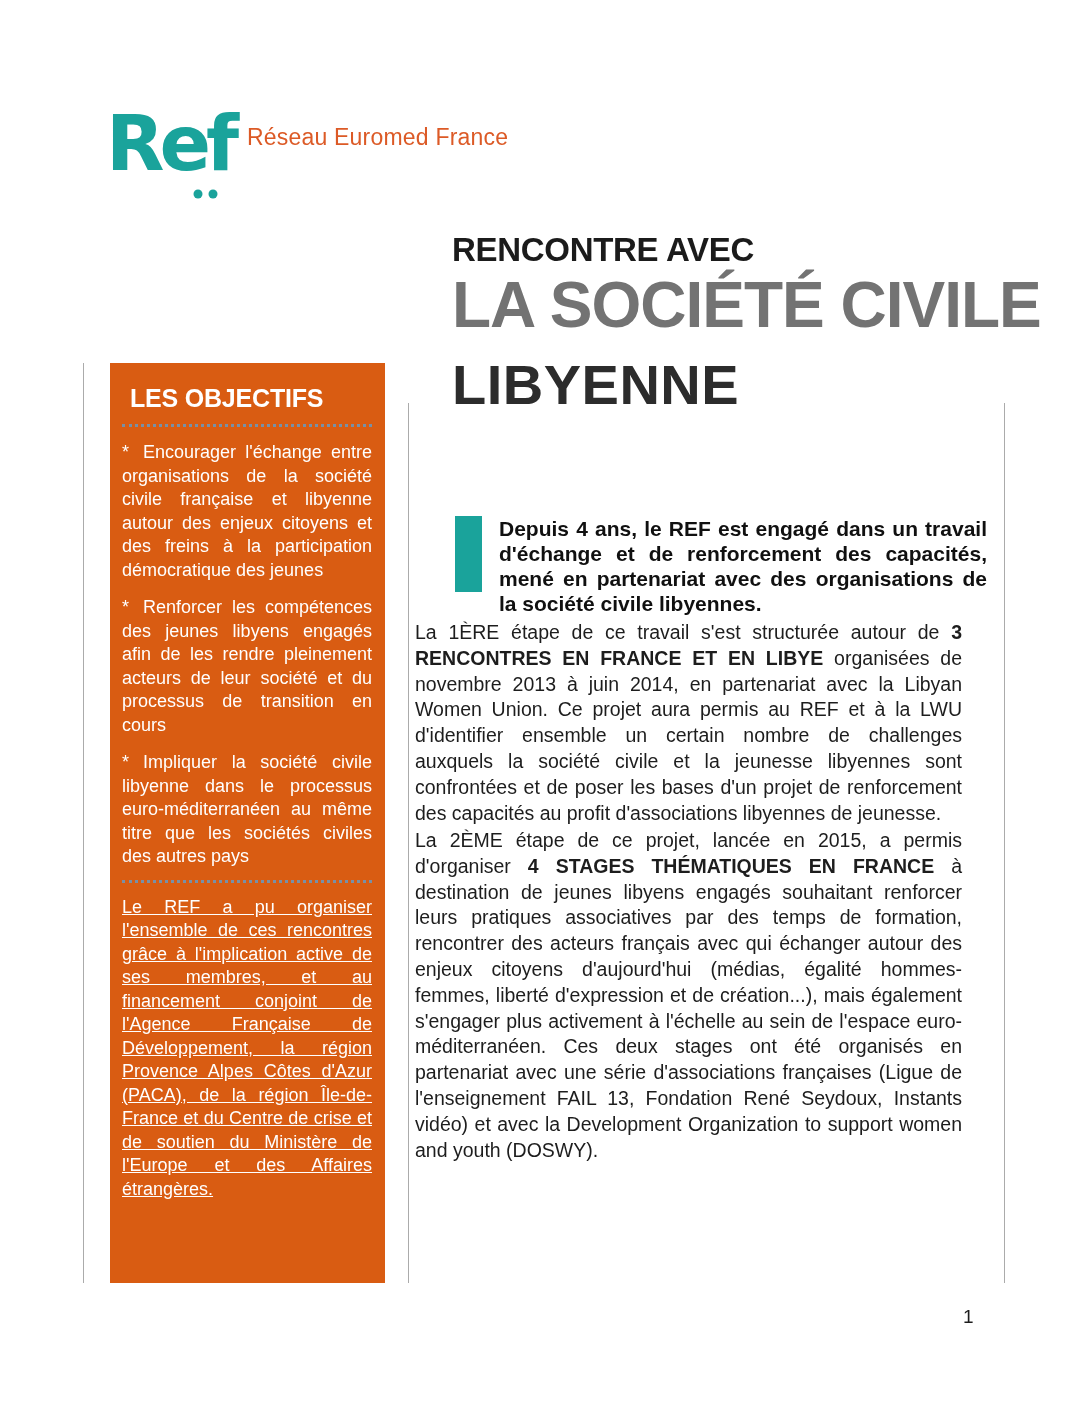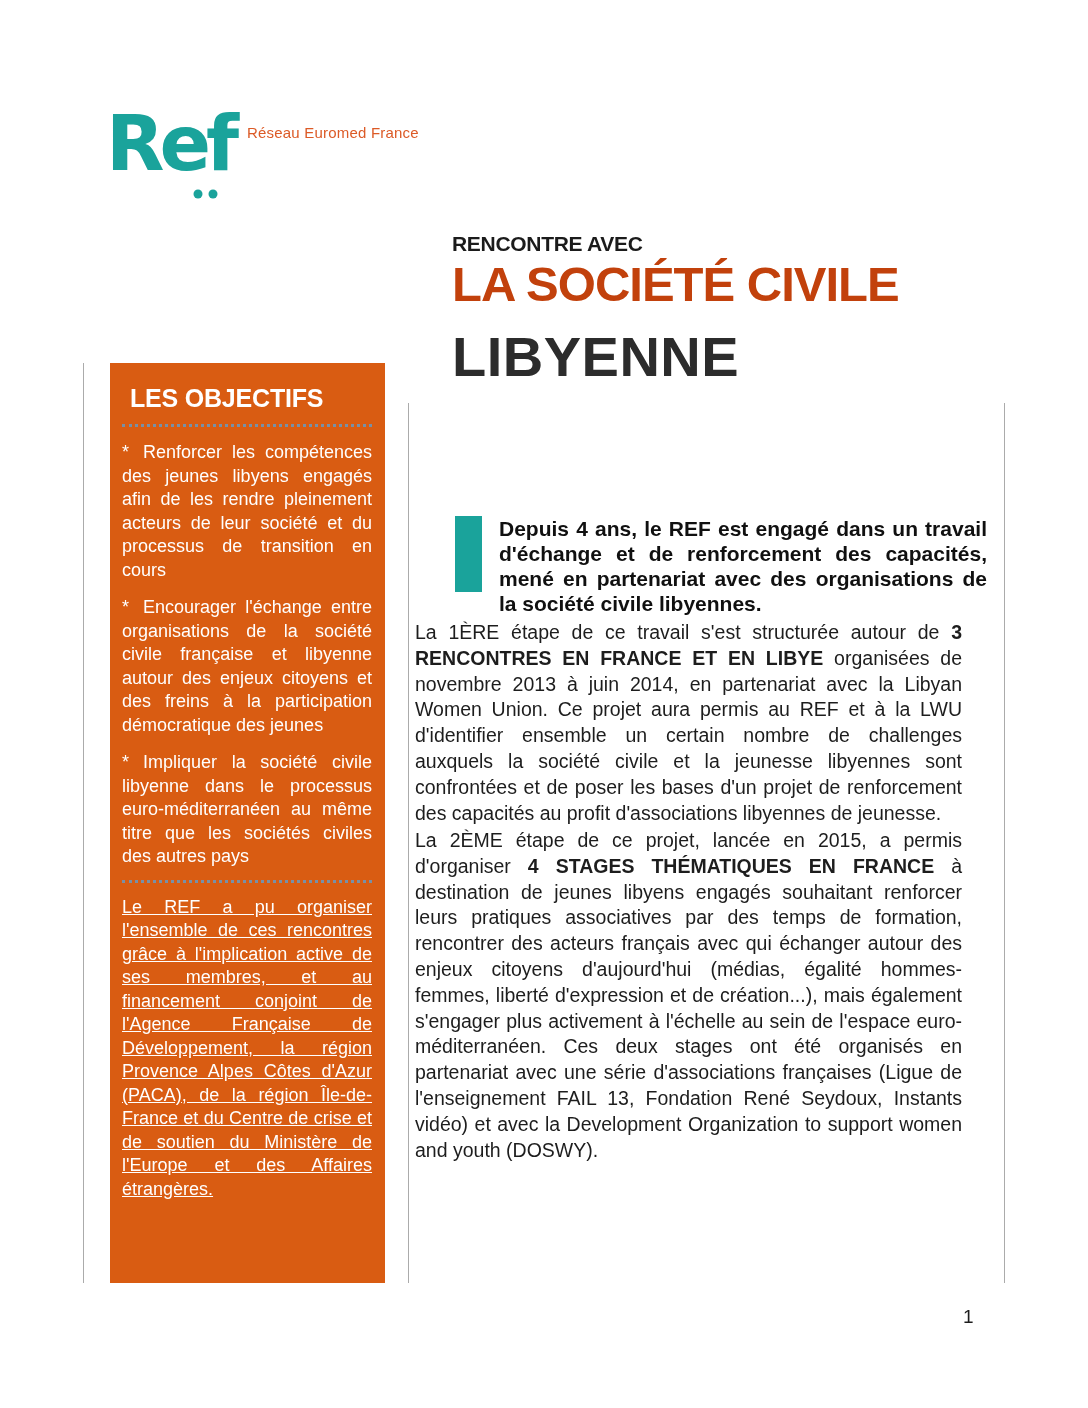--- a/index.html
+++ b/index.html
@@ -13,7 +13,7 @@
   
   .logo-block{position:absolute;left:104px;top:90px;width:420px;height:130px;}
   .logo-mark{position:absolute;left:0;top:0;}
-  .org-name{position:absolute;left:143px;top:34px;font-size:15px;font-weight:500;color:#DC5A26;letter-spacing:0.2px;white-space:nowrap;}
+  .org-name{position:absolute;left:143px;top:34px;font-size:23px;font-weight:500;color:#DC5A26;letter-spacing:0.2px;white-space:nowrap;}
 
   
   .title-block{position:absolute;left:452px;top:232px;width:560px;}

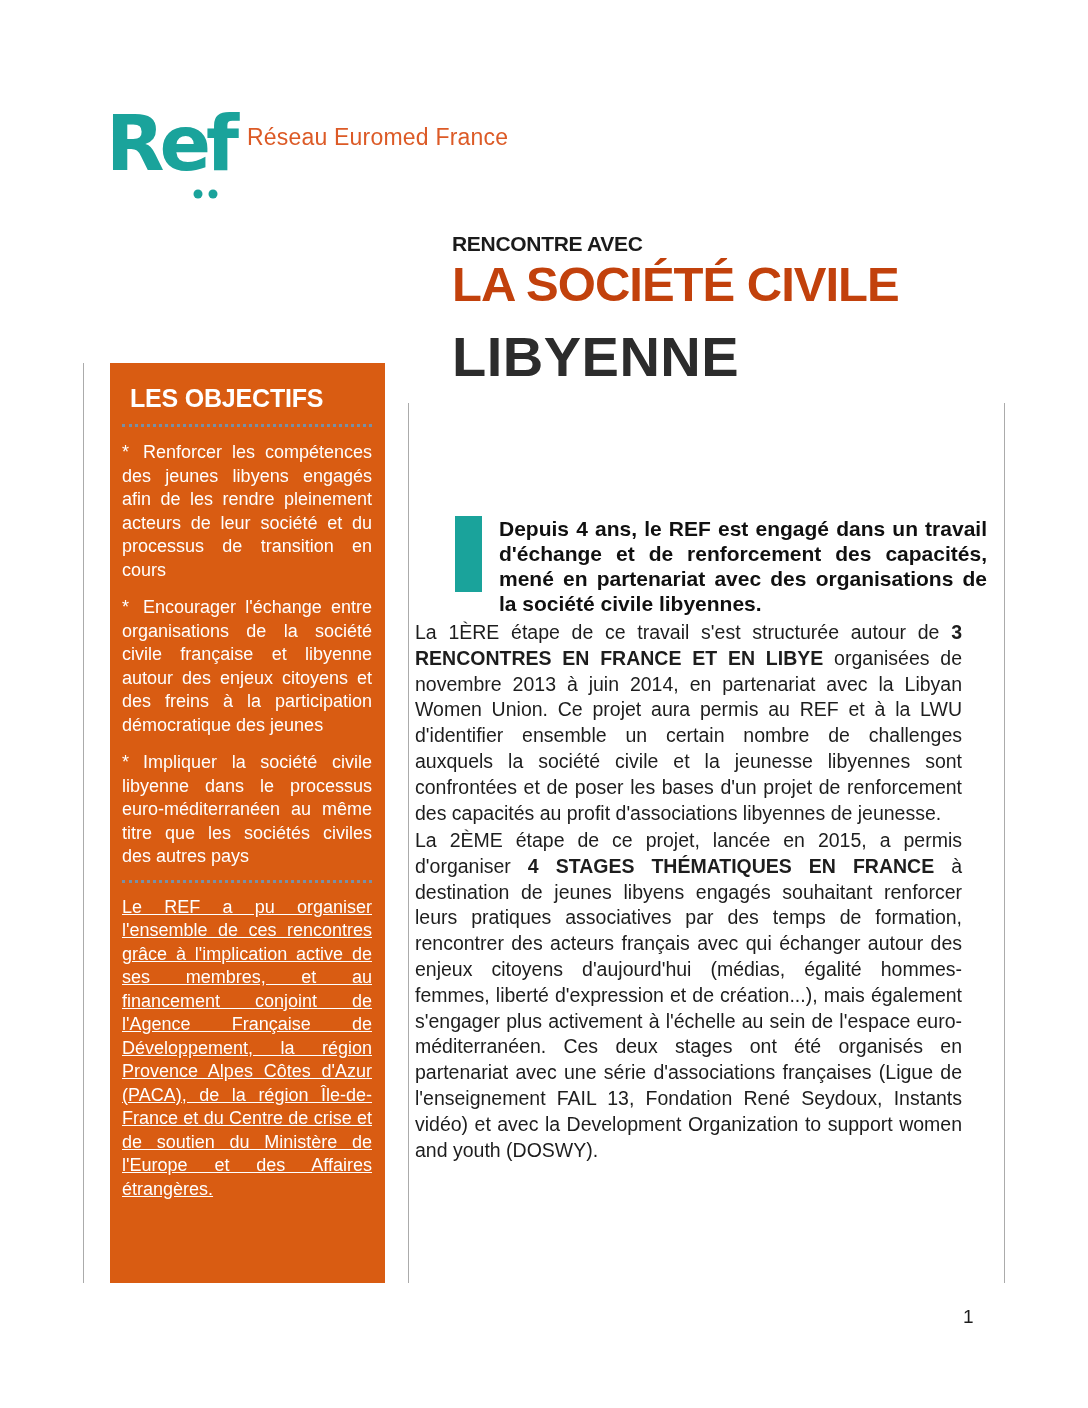--- a/index.html
+++ b/index.html
@@ -17,7 +17,7 @@
 
   
   .title-block{position:absolute;left:452px;top:232px;width:560px;}
-  .title-kicker{font-size:21px;font-weight:900;color:#1b1b1b;letter-spacing:-0.3px;line-height:1.1;}
+  .title-kicker{font-size:33px;font-weight:900;color:#1b1b1b;letter-spacing:-0.3px;line-height:1.1;}
   .title-main{font-size:49px;font-weight:900;color:#c2410c;letter-spacing:-1px;line-height:1.05;margin-top:4px;white-space:nowrap;}
   .title-sub{font-size:56px;font-weight:700;color:#2c2c2c;letter-spacing:0.5px;line-height:1.05;margin-top:17px;}
 

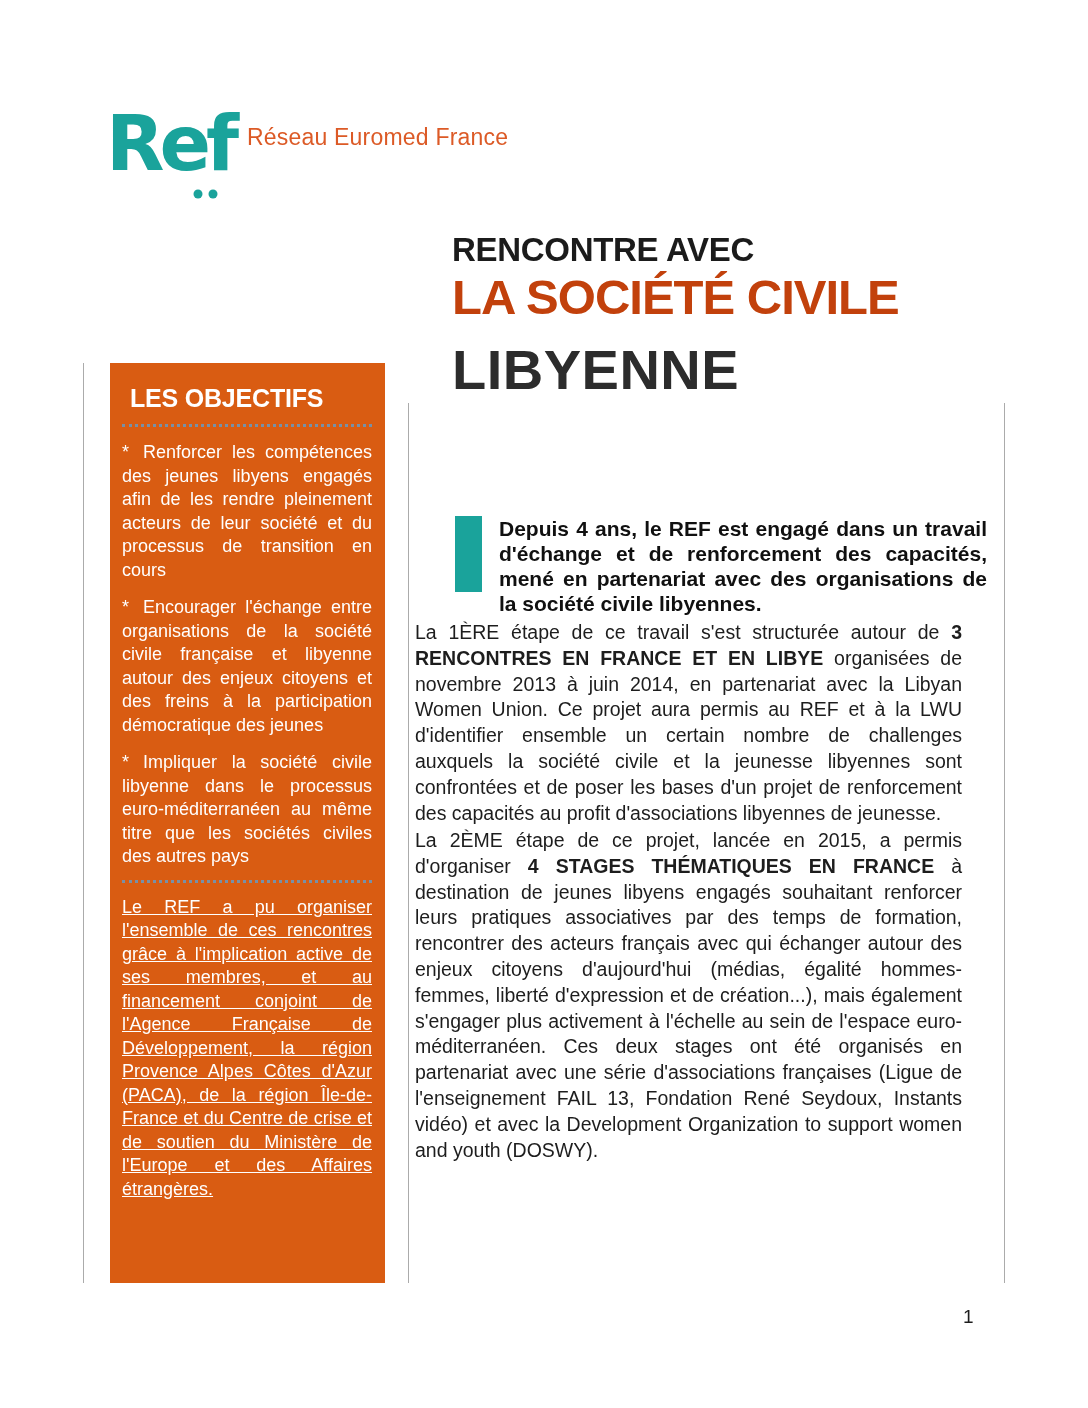--- a/index.html
+++ b/index.html
@@ -18,7 +18,7 @@
   
   .title-block{position:absolute;left:452px;top:232px;width:560px;}
   .title-kicker{font-size:33px;font-weight:900;color:#1b1b1b;letter-spacing:-0.3px;line-height:1.1;}
-  .title-main{font-size:49px;font-weight:900;color:#c2410c;letter-spacing:-1px;line-height:1.05;margin-top:4px;white-space:nowrap;}
+  .title-main{font-size:64px;font-weight:900;color:#737373;letter-spacing:-1px;line-height:1.05;margin-top:4px;white-space:nowrap;}
   .title-sub{font-size:56px;font-weight:700;color:#2c2c2c;letter-spacing:0.5px;line-height:1.05;margin-top:17px;}
 
   

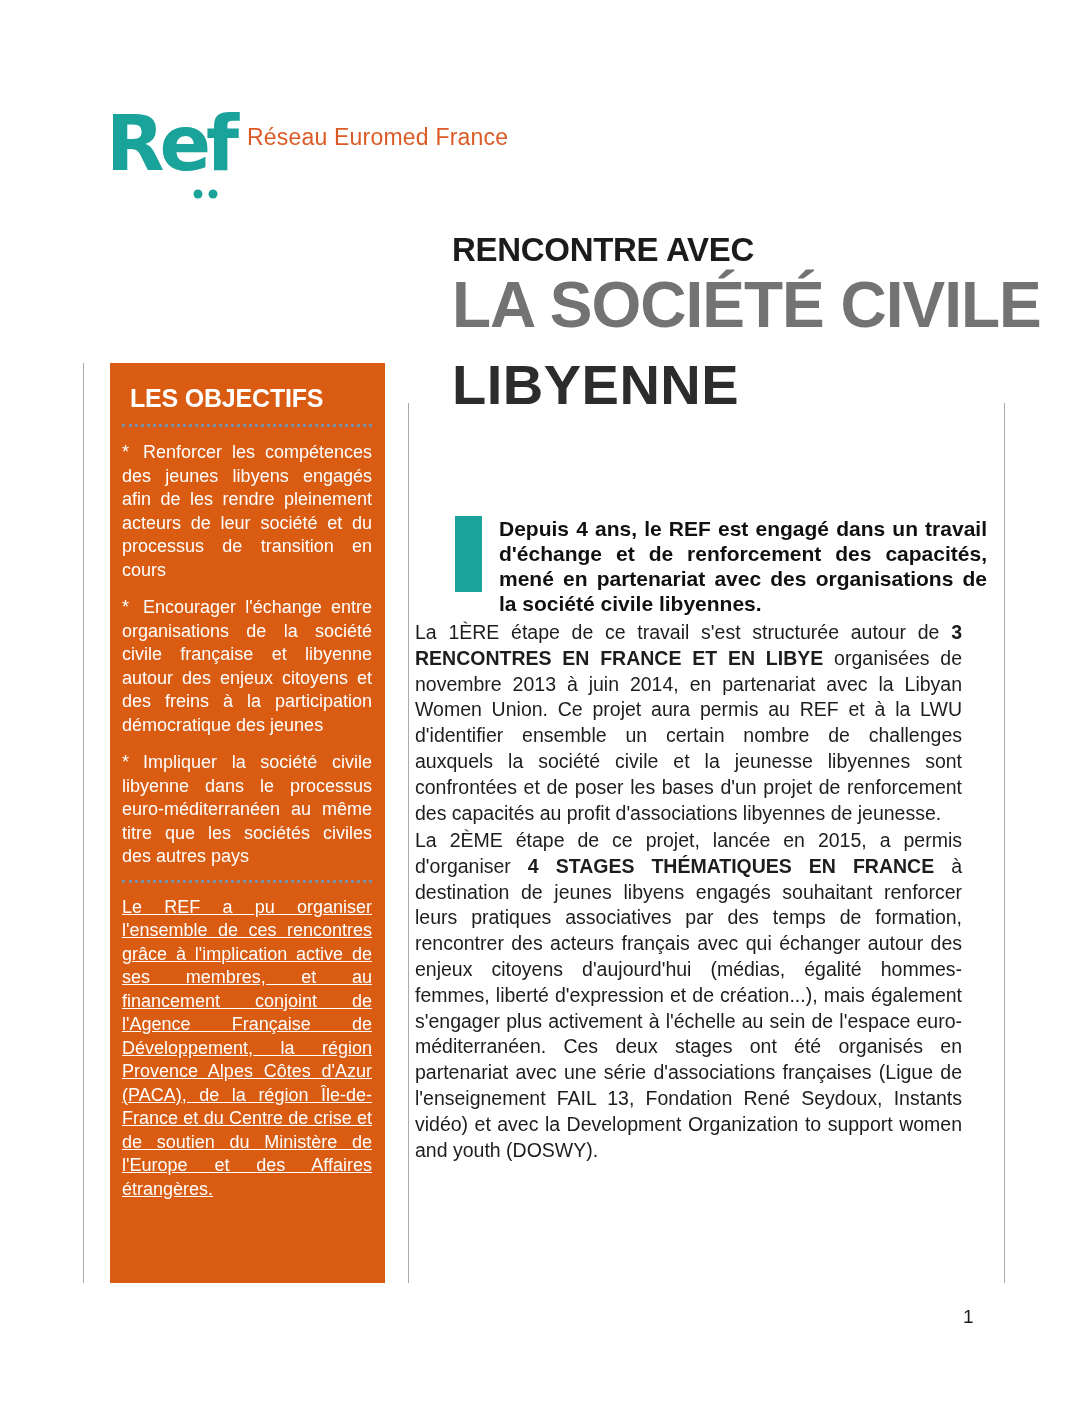--- a/index.html
+++ b/index.html
@@ -80,8 +80,8 @@
     <h2 class="sb-heading">LES OBJECTIFS</h2>
     <hr class="dotted-divider">
     <div>
+        <p class="sb-item"><span class="star">*</span><span>Encourager l'échange entre organisations de la société civile française et libyenne autour des enjeux citoyens et des freins à la participation démocratique des jeunes</span></p>
         <p class="sb-item"><span class="star">*</span><span>Renforcer les compétences des jeunes libyens engagés afin de les rendre pleinement acteurs de leur société et du processus de transition en cours</span></p>
-        <p class="sb-item"><span class="star">*</span><span>Encourager l'échange entre organisations de la société civile française et libyenne autour des enjeux citoyens et des freins à la participation démocratique des jeunes</span></p>
         <p class="sb-item"><span class="star">*</span><span>Impliquer la société civile libyenne dans le processus euro-méditerranéen au même titre que les sociétés civiles des autres pays</span></p>
       </div>
 

